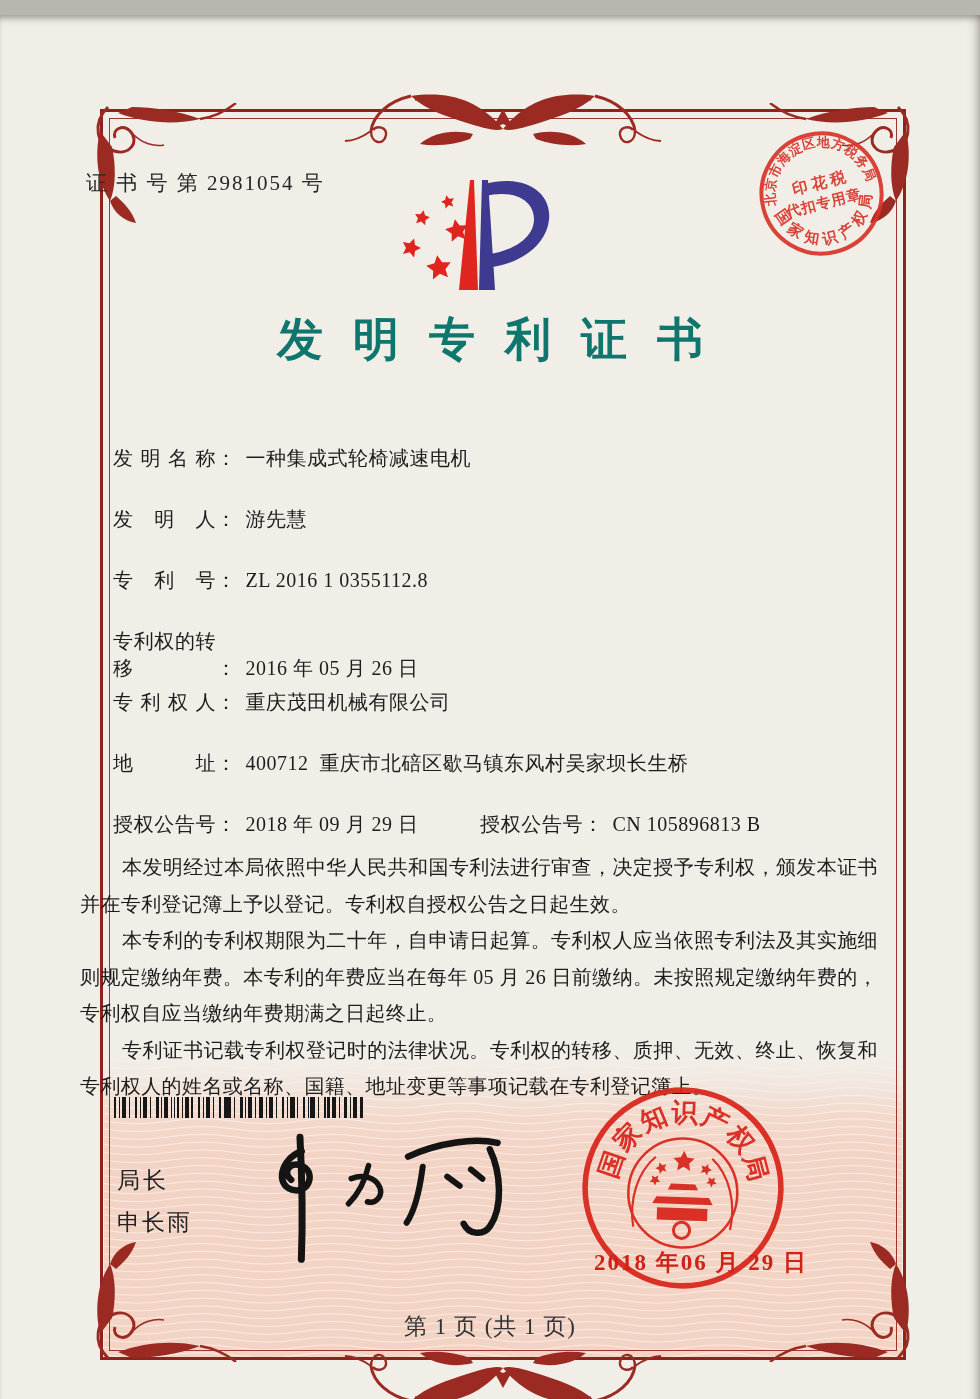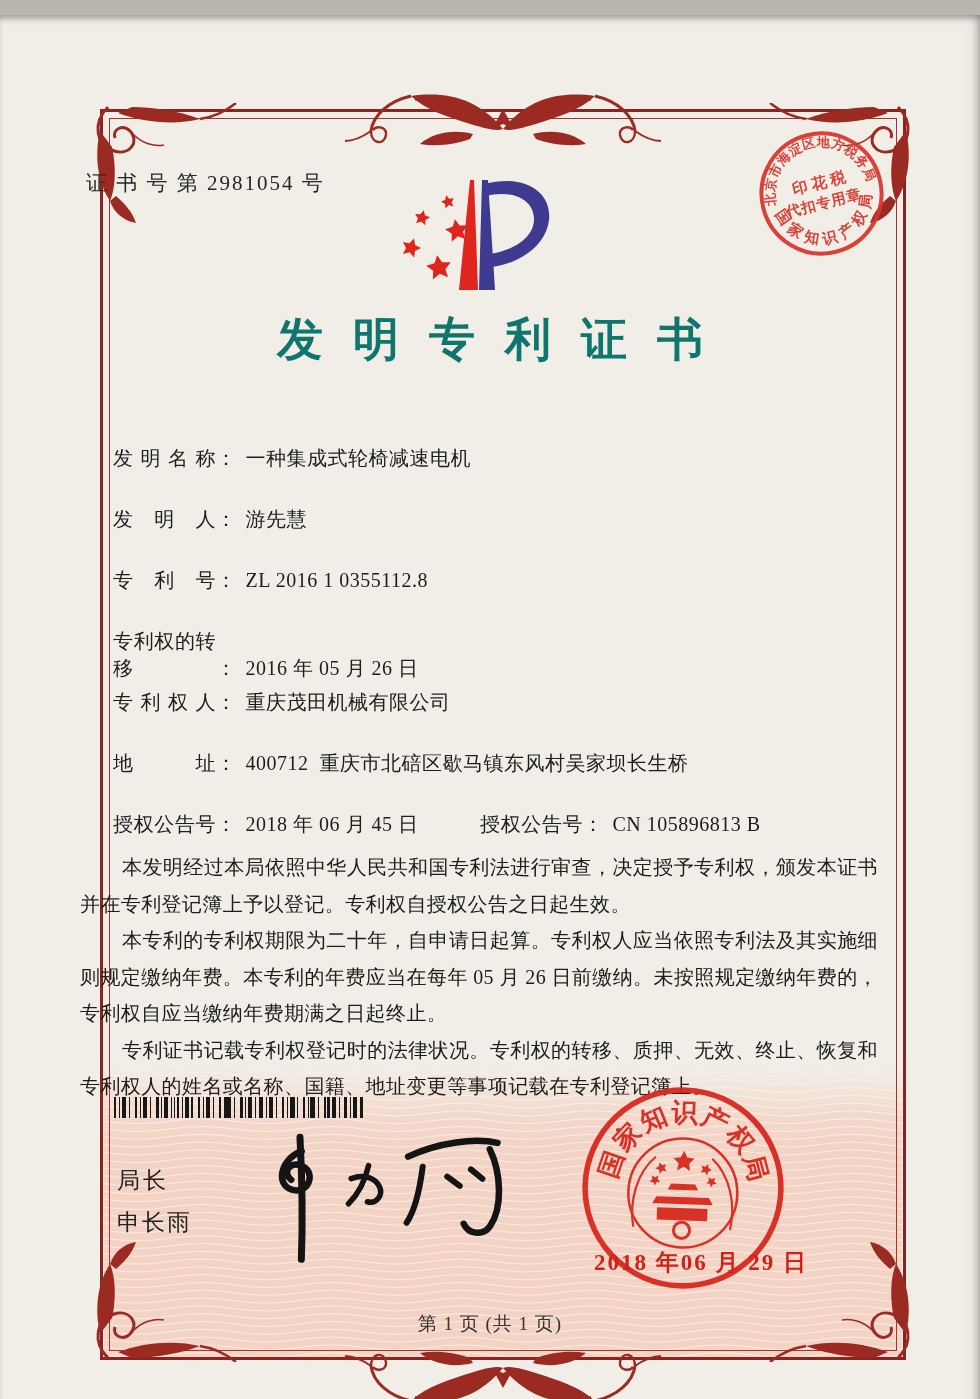--- a/index.html
+++ b/index.html
@@ -160,7 +160,7 @@
     <span class="flabel" data-name="field-label">地址</span><span class="fcolon" data-name="field-colon">：</span><span class="fvalue" data-name="field-value">400712  重庆市北碚区歇马镇东风村吴家坝长生桥</span>
   </div>
   <div class="frow" style="top:796px" data-name="field-row-grant">
-    <span class="flabel" data-name="field-label">授权公告号</span><span class="fcolon" data-name="field-colon">：</span><span class="fvalue" data-name="field-value">2018 年 06 月 45 日</span>
+    <span class="flabel" data-name="field-label">授权公告号</span><span class="fcolon" data-name="field-colon">：</span><span class="fvalue" data-name="field-value">2018 年 09 月 29 日</span>
     <span class="second" data-name="field-grant-number">
       <span class="flabel" data-name="field-label">授权公告号</span><span class="fcolon" data-name="field-colon">：</span><span class="fvalue" data-name="field-value">CN 105896813 B</span>
     </span>

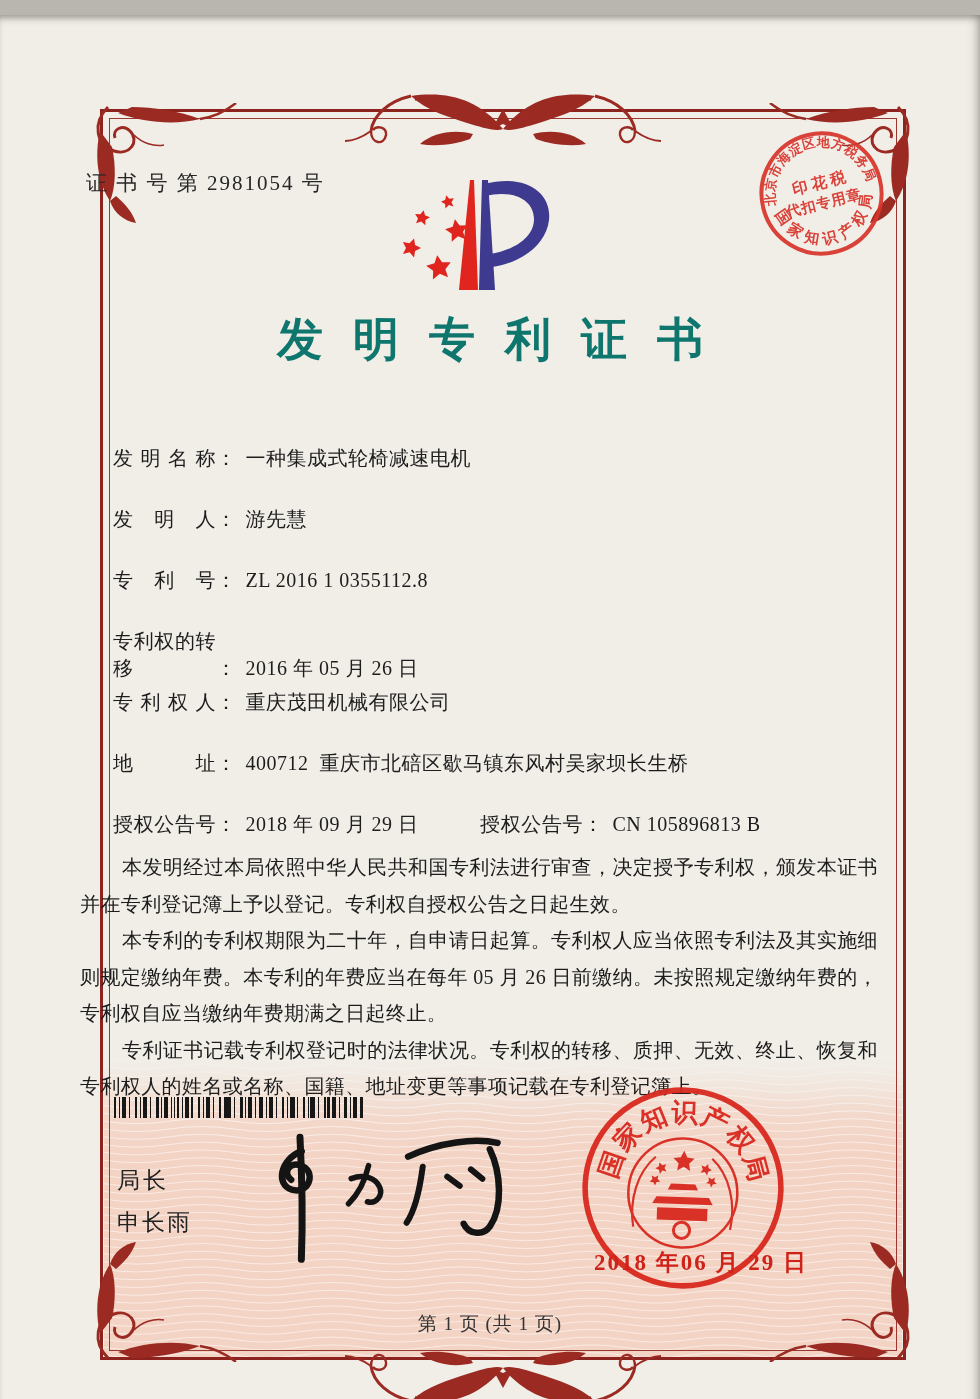--- a/index.html
+++ b/index.html
@@ -45,7 +45,7 @@
   .signature{position:absolute;left:252px;top:1112px;transform:rotate(-3deg);z-index:6;}
   .big-seal{position:absolute;left:572px;top:1062px;opacity:.93;z-index:7;transform:rotate(2deg);}
   .seal-date{position:absolute;left:594px;top:1232px;font-size:23px;letter-spacing:2px;color:#cf2218;font-weight:bold;z-index:8;white-space:pre;}
-  .footer{position:absolute;left:0;top:1296px;width:980px;text-align:center;font-size:19px;letter-spacing:1px;color:#333;z-index:6;}
+  .footer{position:absolute;left:0;top:1296px;width:980px;text-align:center;font-size:23px;letter-spacing:1px;color:#333;z-index:6;}
 </style>
 </head>
 <body>

